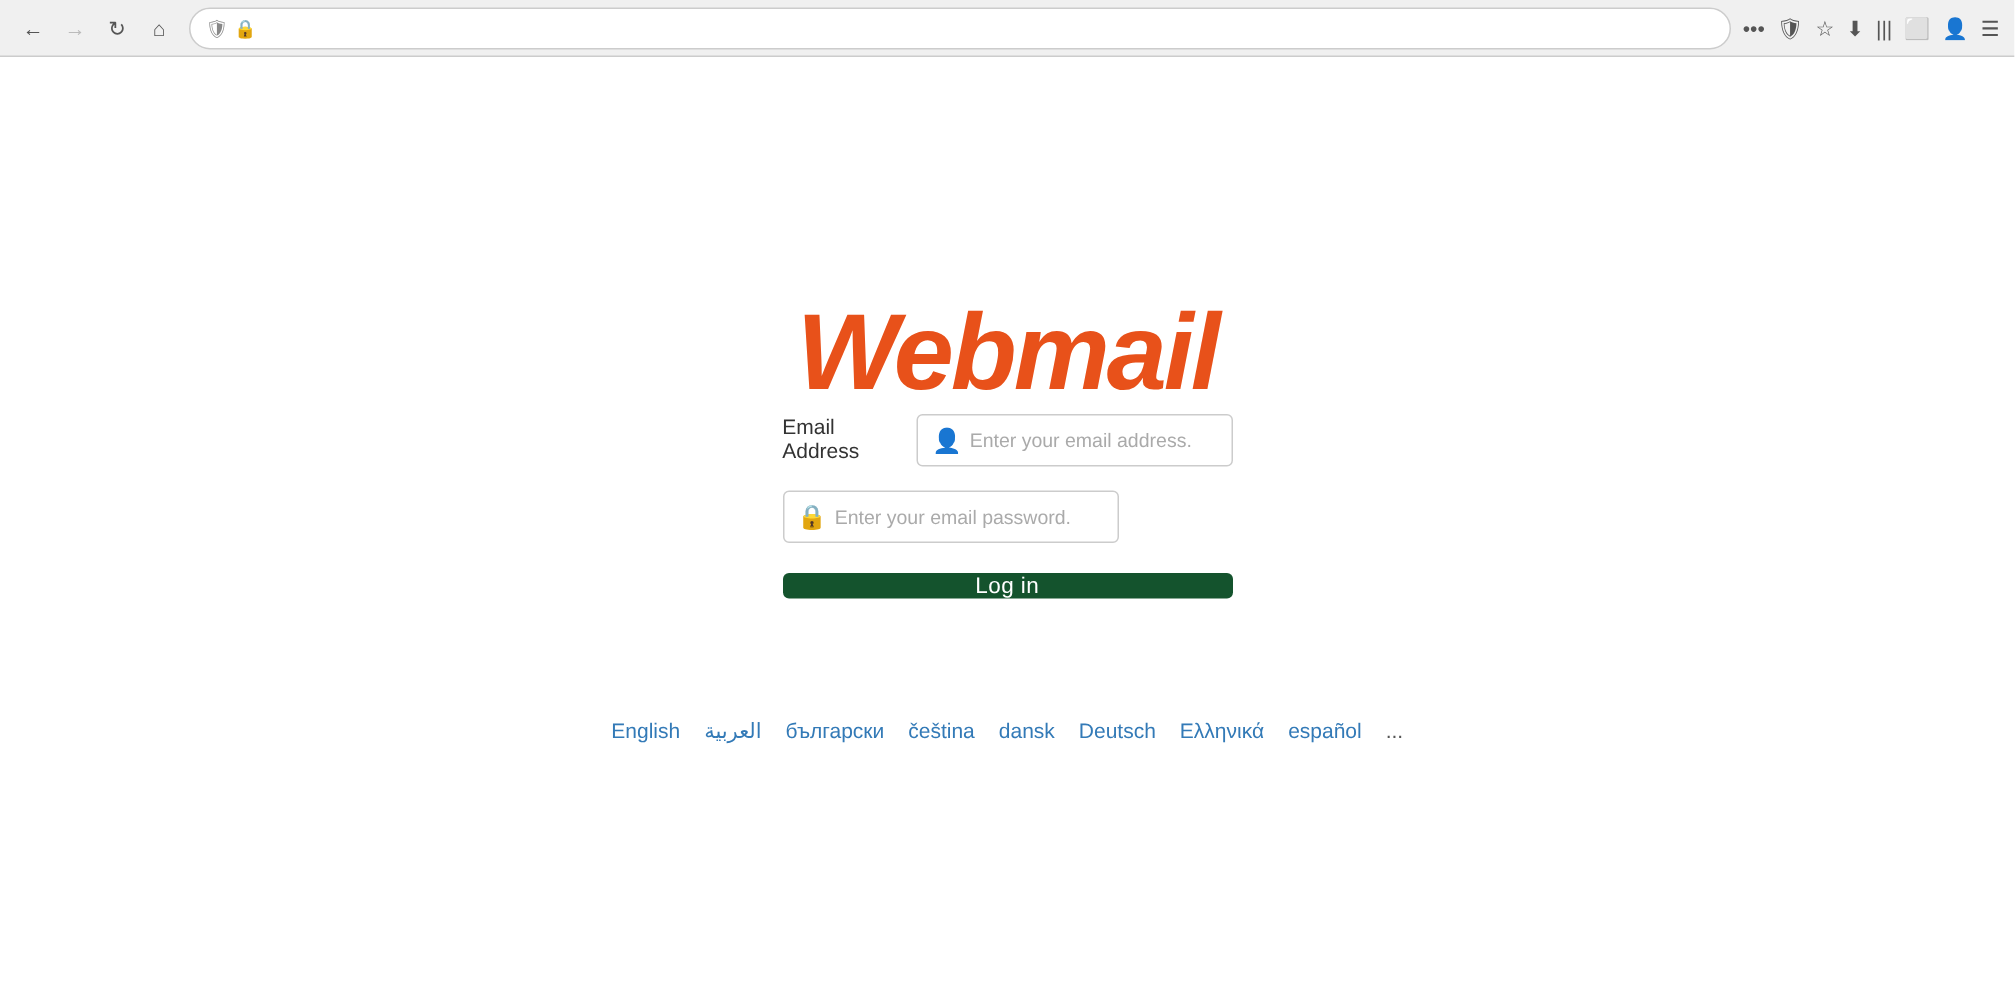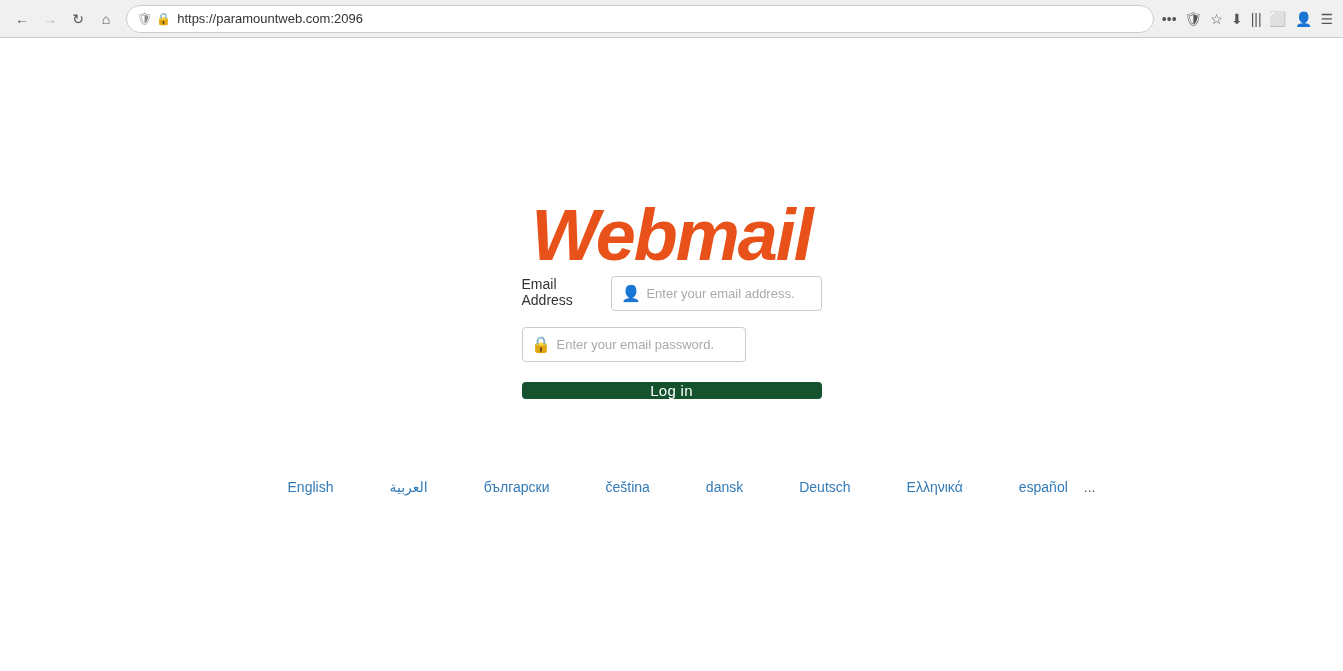--- a/index.html
+++ b/index.html
@@ -202,7 +202,6 @@
       <span class="shield-icon">🛡</span>
       <span class="lock-icon">🔒</span>
     </div>
-    <span class="address-text">https://paramountweb.com:2096</span>
   </div>
   <div class="browser-right-icons">
     <span>•••</span>

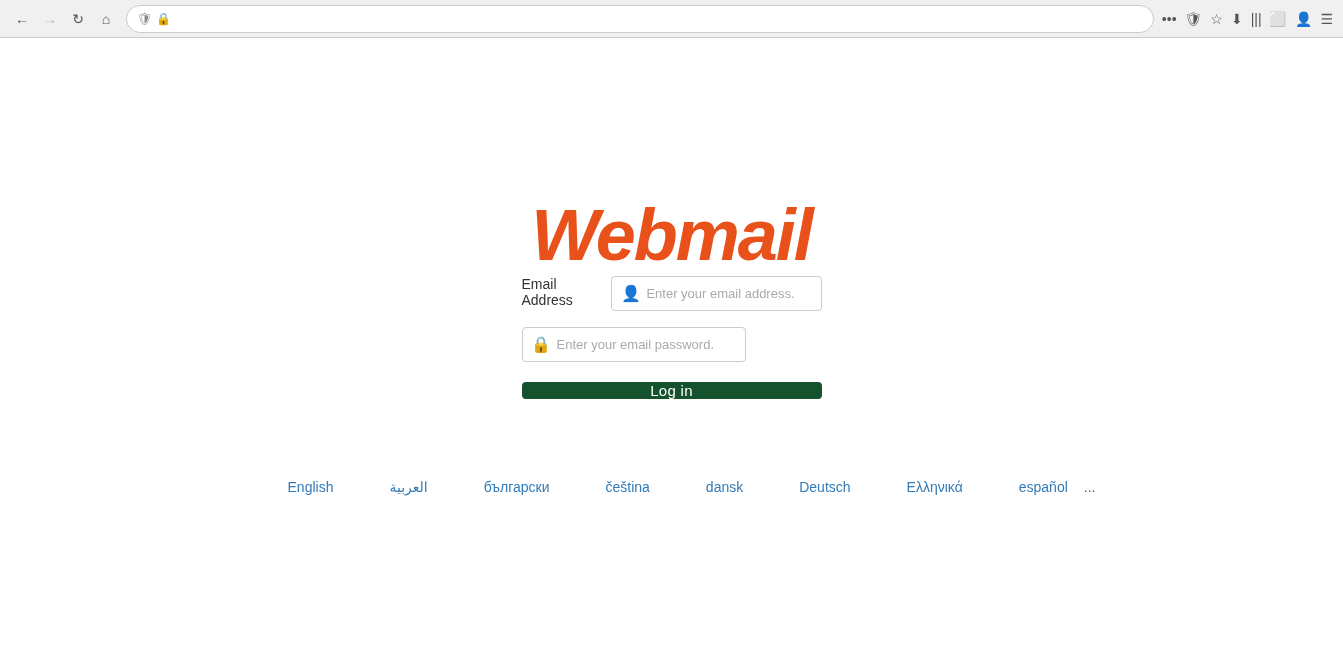--- a/index.html
+++ b/index.html
@@ -178,7 +178,6 @@
       color: #337ab7;
       cursor: pointer;
       text-decoration: none;
-      margin-left: 40px;
     }
 
     .lang-more {

